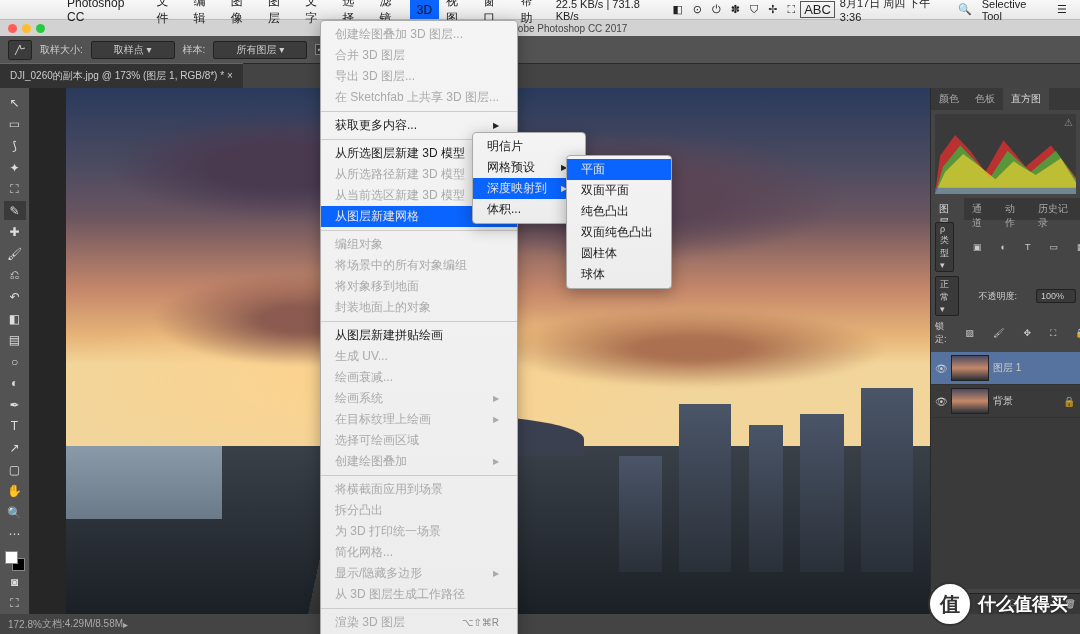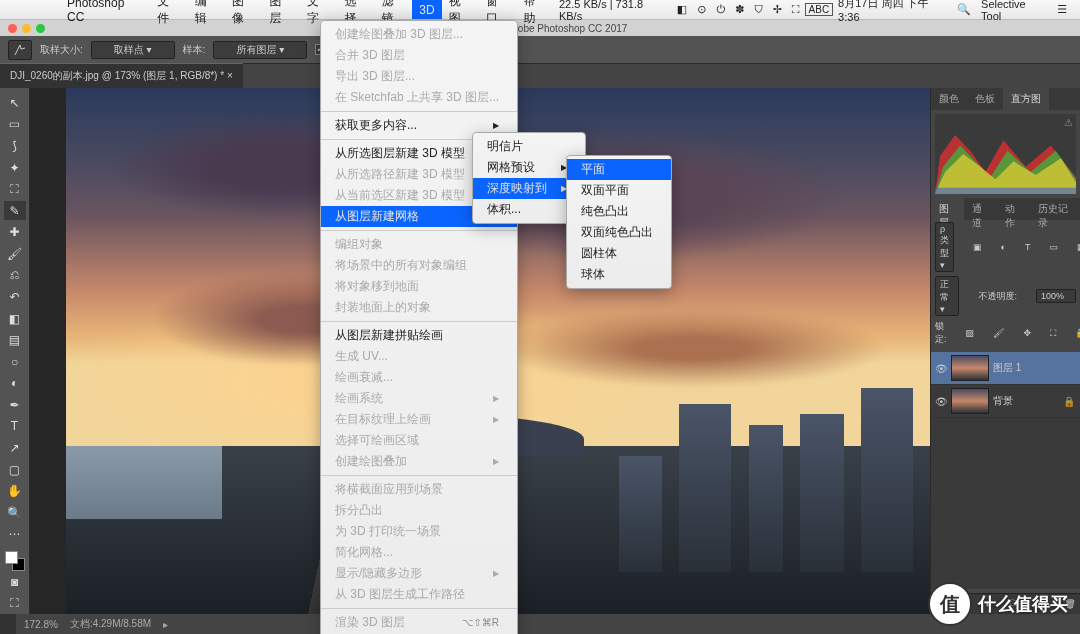--- a/index.html
+++ b/index.html
@@ -10,7 +10,7 @@
 .mac-menubar .apple { font-size: 13px; margin-right: 8px; }
 .mac-menubar .m { padding: 0 7px; height: 100%; display: flex; align-items: center; }
 .mac-menubar .m.bold { font-weight: 400; margin-left: 44px; }
-.mac-menubar .m.active { background: #0a64ff; color: #e5e5e5; }
+.mac-menubar .m.active { background: #0a64ff; color: #0f172a; }
 .mac-menubar .spacer { flex: 1; }
 .mac-menubar .status { font-size: 11px; padding: 0 5px; display: flex; align-items: center; gap: 4px; }
 

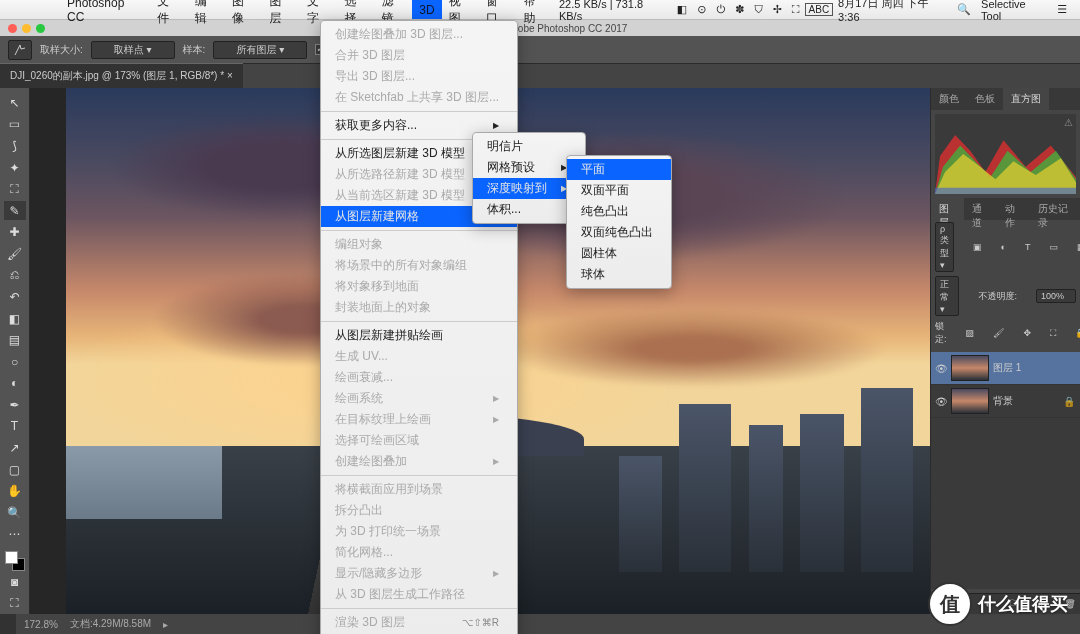--- a/index.html
+++ b/index.html
@@ -123,7 +123,7 @@
   <span class="status">⛉</span>
   <span class="status">✢</span>
   <span class="status">⛶</span>
-  <span class="status" style="border:1px solid #555;padding:0 3px;font-size:10px;">ABC</span>
+  <span class="status" style="border:1px solid #555;padding:0 3px;font-size:13px;">ABC</span>
   <span class="status">8月17日 周四 下午3:36</span>
   <span class="status">🔍</span>
   <span class="status">Selective Tool</span>

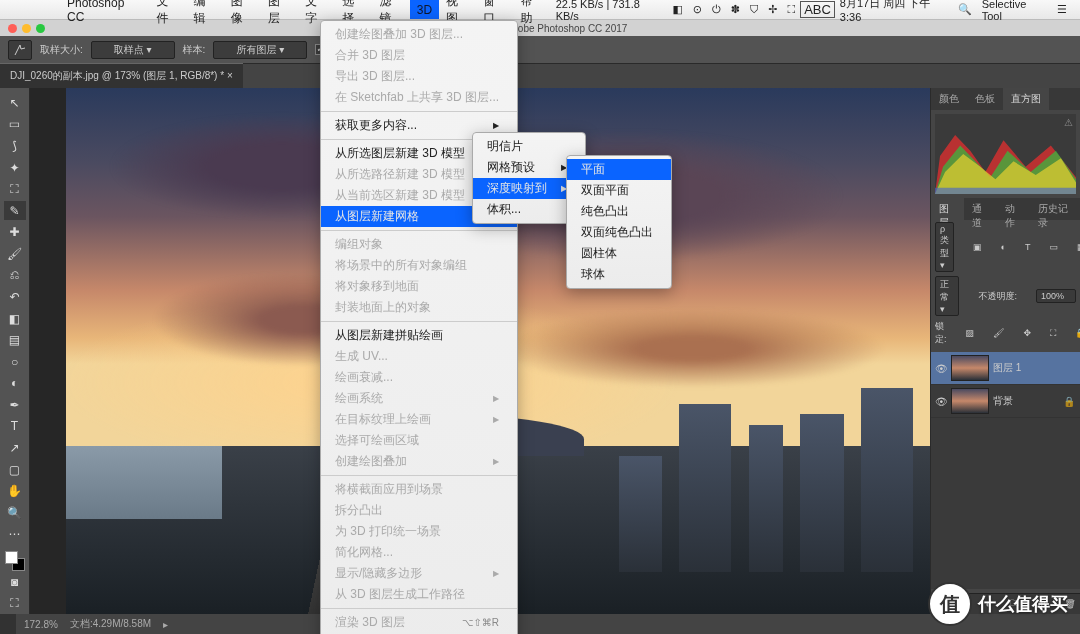--- a/index.html
+++ b/index.html
@@ -90,7 +90,7 @@
 .menu .mi .sc{margin-left:auto;color:#888;font-size:10px;padding-left:12px;}
 
 
-.statusbar{height:20px;background:#444;color:#aaa;font-size:10px;display:flex;align-items:center;padding:0 8px;gap:12px;margin-left:16px;}
+.statusbar{height:20px;background:#444;color:#aaa;font-size:10px;display:flex;align-items:center;padding:0 8px;}
 
 
 .watermark{position:absolute;right:12px;bottom:8px;display:flex;align-items:center;gap:6px;}

